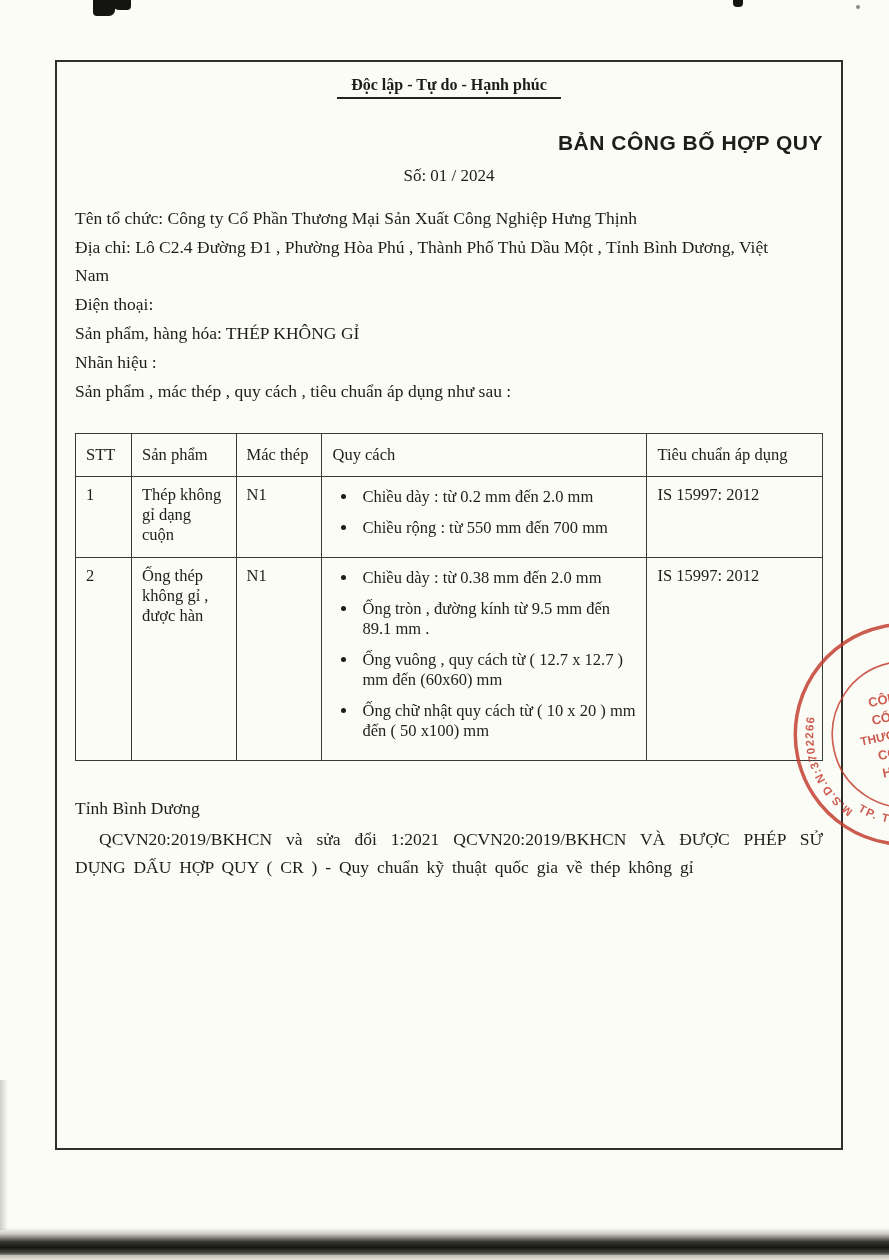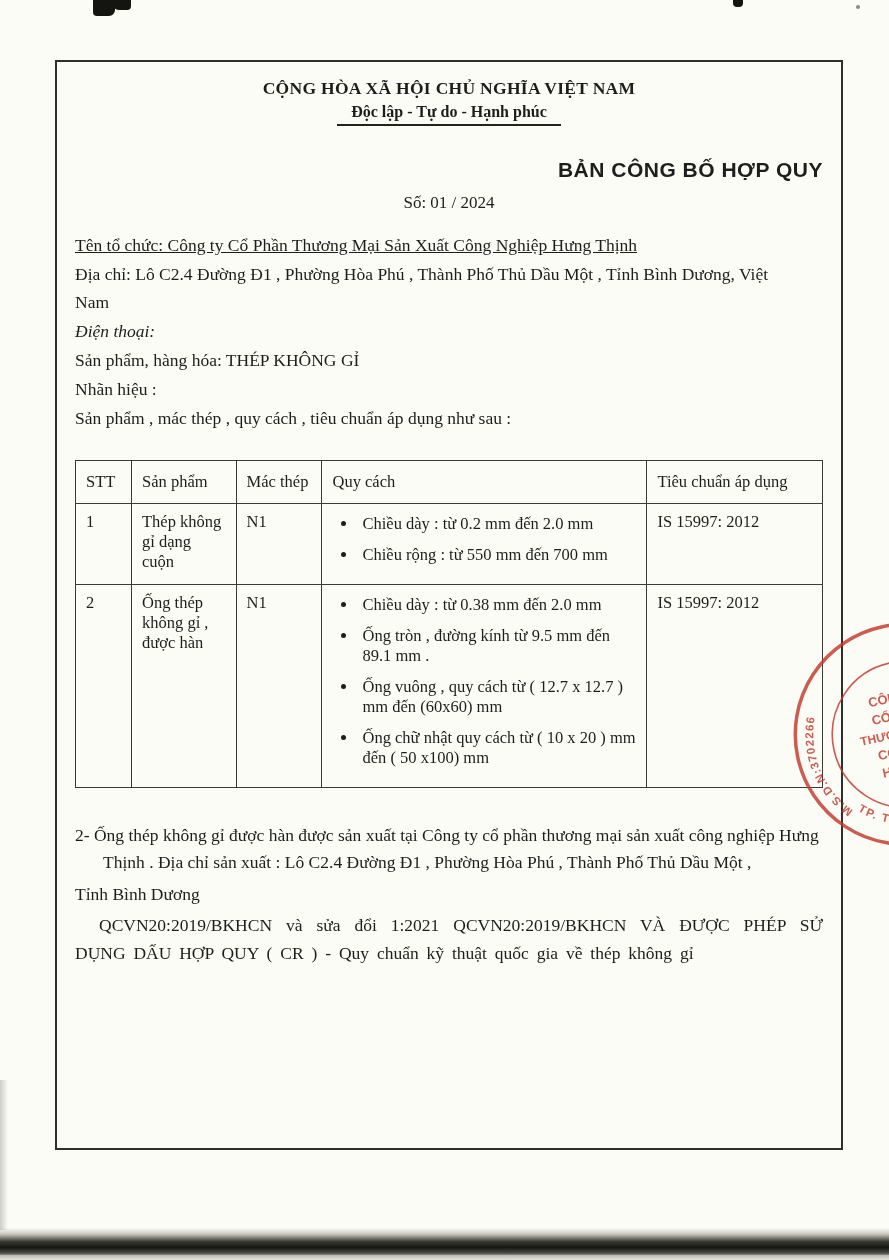--- a/index.html
+++ b/index.html
@@ -126,7 +126,6 @@
 <div class="frame">
 
   <div class="nat-header">
-    <div class="nat-title">CỘNG HÒA XÃ HỘI CHỦ NGHĨA VIỆT NAM</div>
     <span class="motto">Độc lập - Tự do - Hạnh phúc</span>
   </div>
 

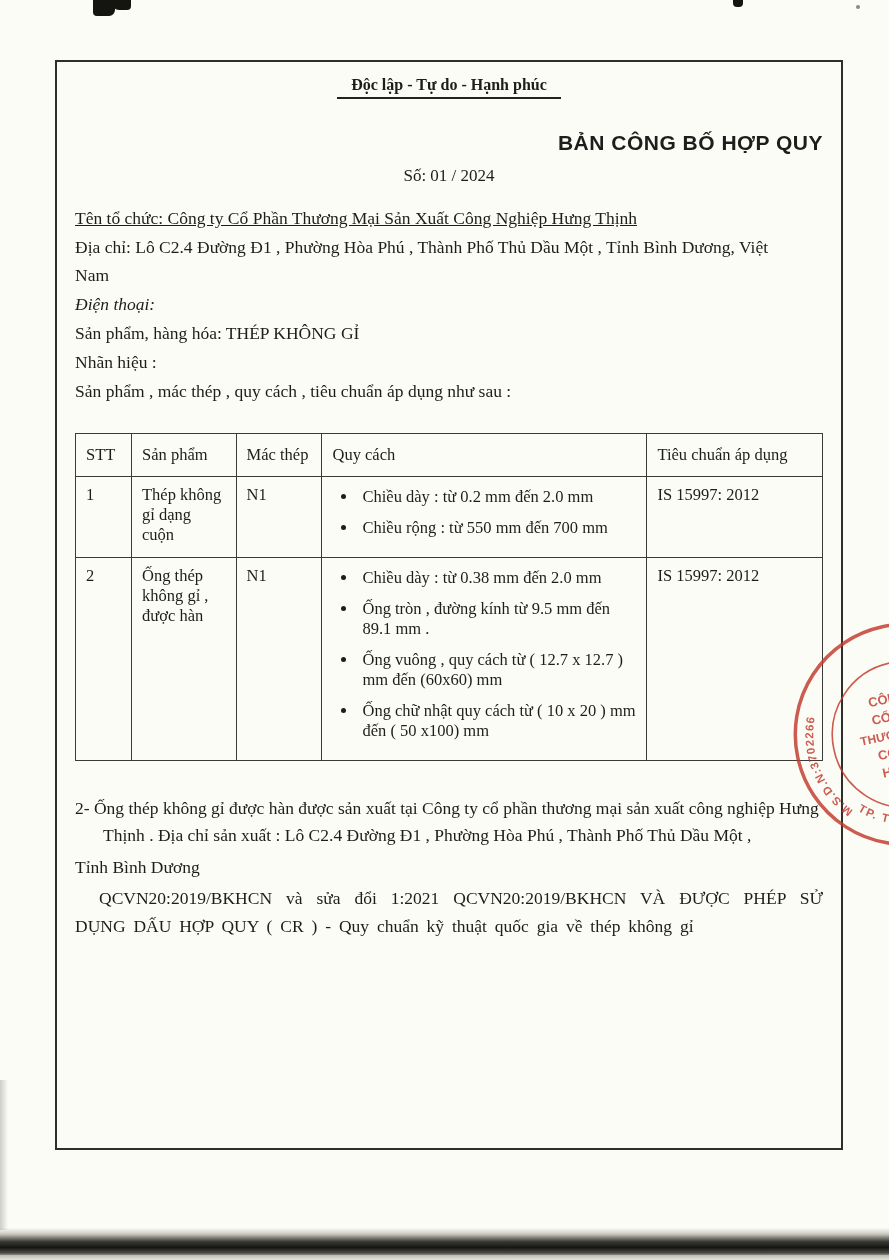--- a/index.html
+++ b/index.html
@@ -43,7 +43,7 @@
   
   .info{margin-top:18px;font-size:17.5px;line-height:1.6;}
   .info p{margin:0 0 1px 0;}
-  .p-org{margin-left:2px;text-decoration:underline;}
+  .p-org{margin-left:2px;}
   .p-address{margin-left:2px;max-width:712px;}
   .p-phone{margin-left:2px;margin-top:3px;font-style:italic;}
   .p-product,.p-brand,.p-intro{margin-left:9px;margin-top:3px;}

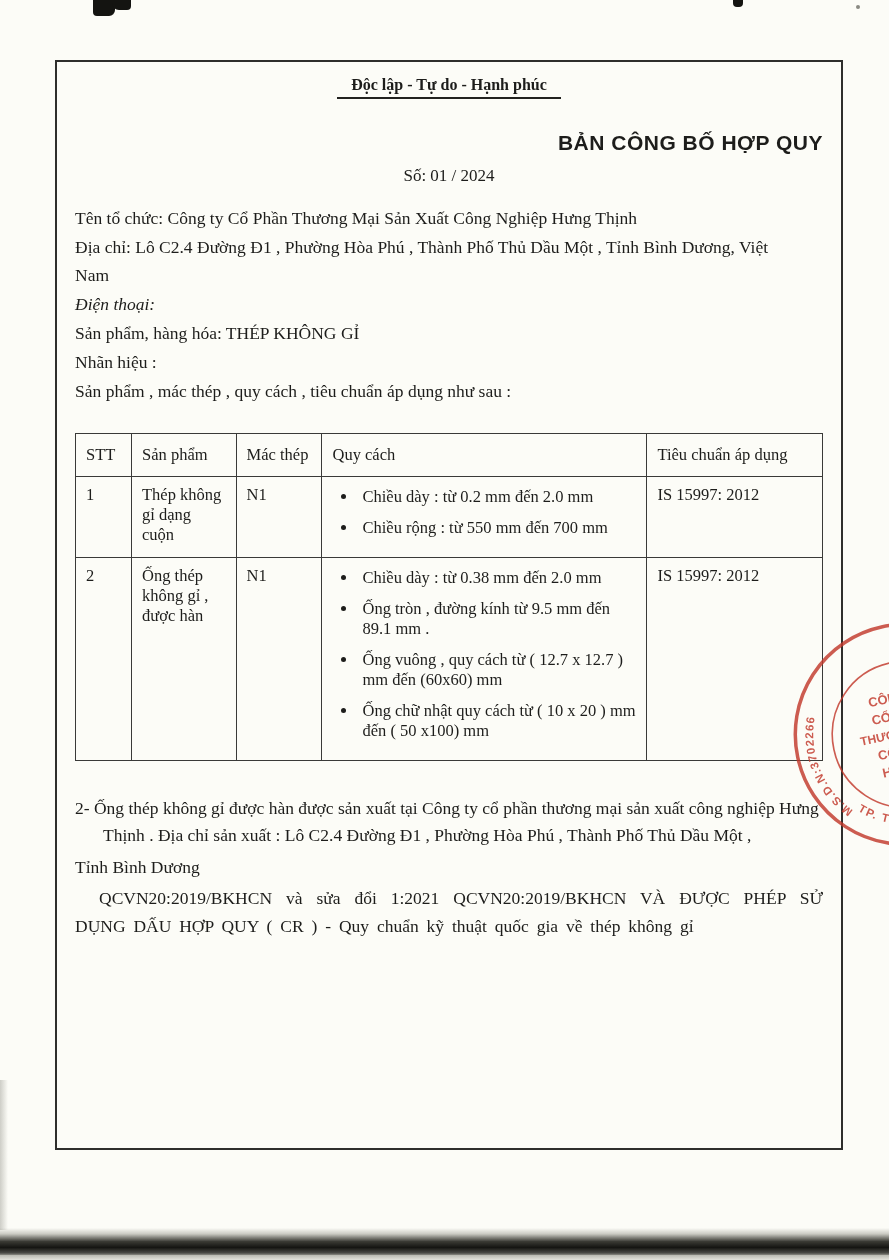--- a/index.html
+++ b/index.html
@@ -45,7 +45,7 @@
   .info p{margin:0 0 1px 0;}
   .p-org{margin-left:2px;}
   .p-address{margin-left:2px;max-width:712px;}
-  .p-phone{margin-left:2px;margin-top:3px;font-style:italic;}
+  .p-phone{margin-left:2px;margin-top:3px;}
   .p-product,.p-brand,.p-intro{margin-left:9px;margin-top:3px;}
   .bold{font-weight:normal;}
   

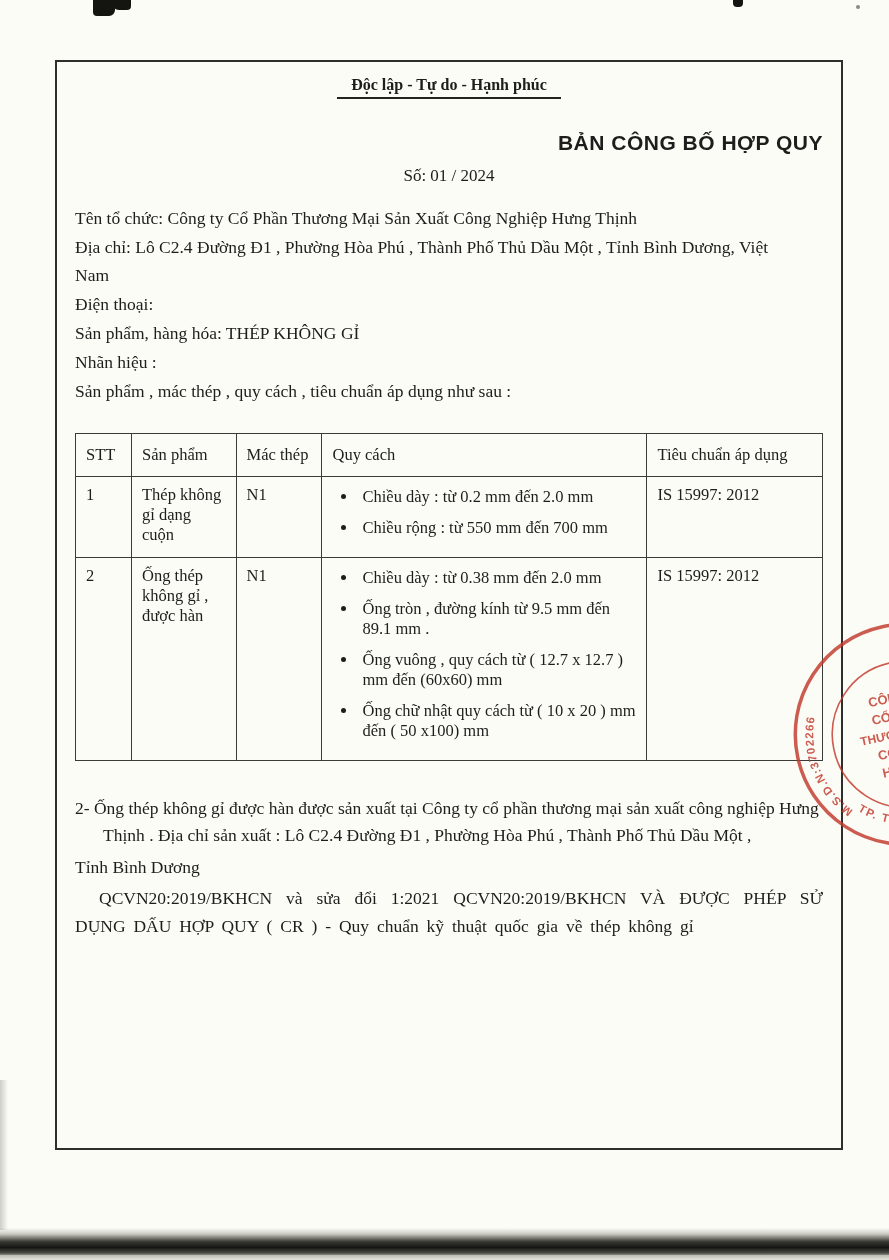--- a/index.html
+++ b/index.html
@@ -189,7 +189,6 @@
   </table>
 
   <div class="notes">
-    <p class="note-2">2-  Ống thép không gỉ được hàn được sản xuất tại Công ty cổ phần thương mại sản xuất công nghiệp Hưng Thịnh . Địa chỉ sản xuất : Lô C2.4 Đường Đ1 , Phường Hòa Phú , Thành Phố Thủ Dầu Một ,</p>
     <p class="note-province">Tỉnh Bình Dương</p>
     <p class="note-reg">QCVN20:2019/BKHCN và sửa đổi 1:2021 QCVN20:2019/BKHCN VÀ ĐƯỢC PHÉP SỬ DỤNG DẤU HỢP QUY ( CR ) -  Quy chuẩn kỹ thuật quốc gia về thép không gỉ</p>
   </div>

